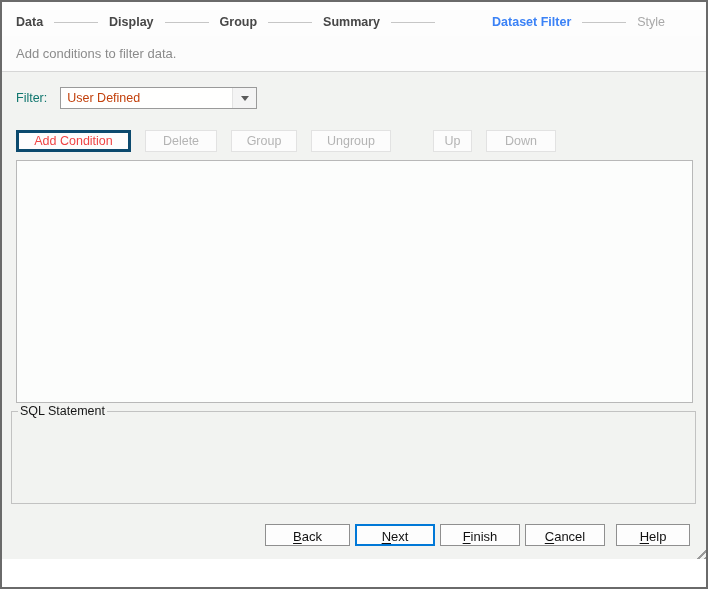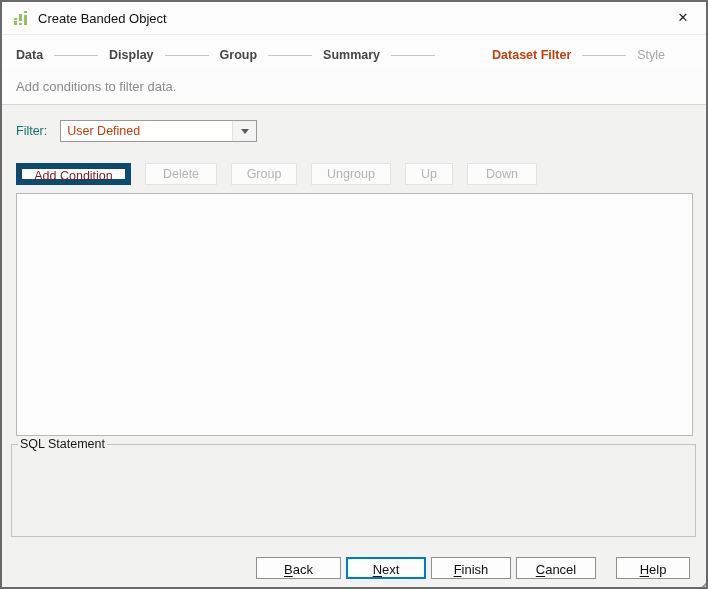--- a/index.html
+++ b/index.html
@@ -95,22 +95,6 @@
 
 <div class="dialog">
 
-  <div class="titlebar">
-    <span class="app-icon">
-      <svg width="16" height="16" viewBox="0 0 16 16">
-        <g fill="#90c463">
-          <rect x="1" y="8" width="3" height="2"></rect>
-            <rect x="1" y="11" width="3" height="4"></rect>
-          <rect x="6" y="4" width="3" height="7"></rect>
-            <rect x="6" y="13" width="3" height="2"></rect>
-          <rect x="11" y="1" width="3" height="2"></rect>
-            <rect x="11" y="5" width="3" height="10"></rect>
-        </g>
-      </svg>
-    </span>
-    <span class="title">Create Banded Object</span>
-    <span class="close">✕</span>
-  </div>
 
   <div class="steps" id="steps">
       <span class="step done">Data</span>

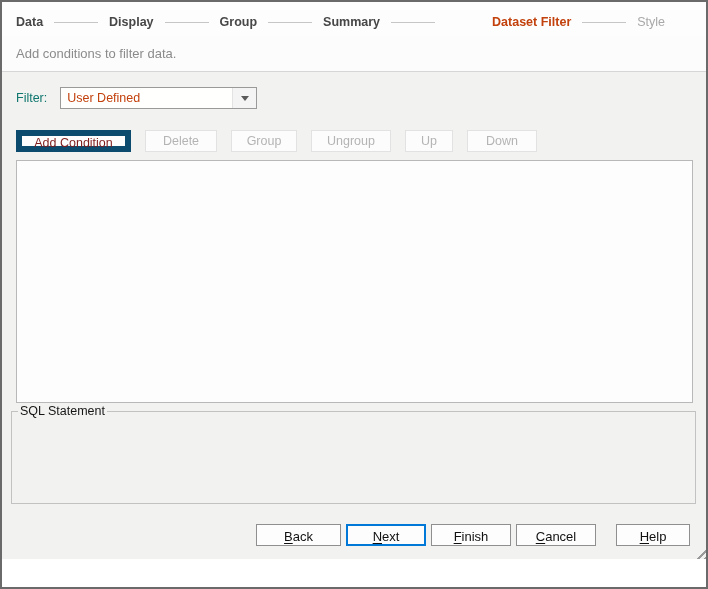--- a/index.html
+++ b/index.html
@@ -25,7 +25,7 @@
     background:#fdfdfd;
   }
   .step{font-weight:bold;font-size:12.5px;color:#474747;white-space:nowrap;cursor:default;}
-  .step.active{color:#c2410c;padding-left:46px;}
+  .step.active{color:#3b82f6;padding-left:46px;}
   .step.upcoming{color:#a8a8a8;font-weight:normal;}
   .connector{width:44px;height:1px;background:#c6c6c6;margin:0 11px;flex:0 0 auto;}
   

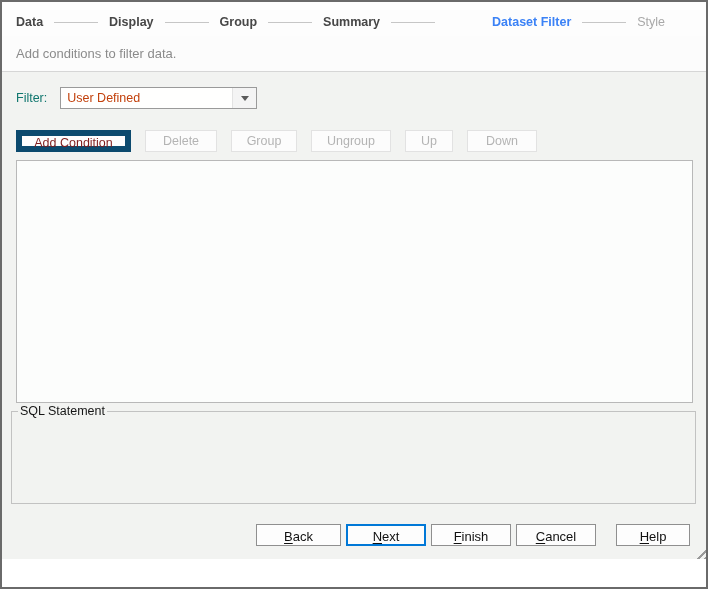--- a/index.html
+++ b/index.html
@@ -55,7 +55,7 @@
   .toolbar{position:absolute;top:58px;left:14px;display:flex;gap:14px;}
   .tbtn{
     height:22px;box-sizing:border-box;font-family:"Liberation Sans",sans-serif;
-    font-size:12.5px;background:#fdfdfd;border:6px solid #0c4a6e;color:#7f1d1d;
+    font-size:12.5px;background:#fdfdfd;border:3px solid #0c4a6e;color:#ef4444;
     padding:0 10px;cursor:pointer;
   }
   .tbtn:disabled{border:1px solid #e2e2e2;color:#b4b4b4;background:#fcfcfc;cursor:default;}

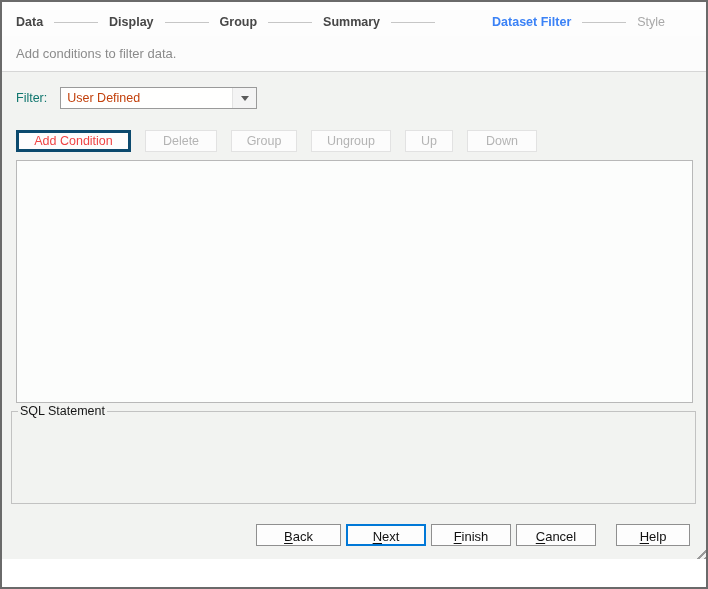--- a/index.html
+++ b/index.html
@@ -127,7 +127,7 @@
         <button class="tbtn" disabled="" style="width: 72px;">Delete</button>
         <button class="tbtn" disabled="" style="width: 66px;">Group</button>
         <button class="tbtn" disabled="" style="width: 80px;">Ungroup</button>
-        <button class="tbtn" disabled="" style="width: 48px;">Up</button>
+        <button class="tbtn" disabled="" style="width: 39px; margin-left: 28px;">Up</button>
         <button class="tbtn" disabled="" style="width: 70px;">Down</button>
       </div>
 

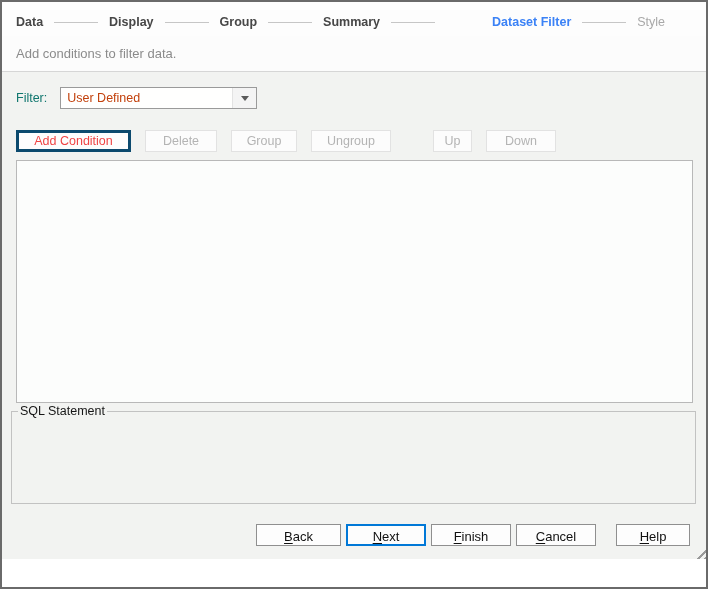--- a/index.html
+++ b/index.html
@@ -82,7 +82,7 @@
   }
   .fbtn u{text-underline-offset:2px;}
   .fbtn.default{border:1px solid #0078d7;box-shadow:inset 0 0 0 1px #0078d7;}
-  .fbtn.help-gap{margin-left:15px;}
+  .fbtn.help-gap{margin-left:6px;}
   
   .resize-grip{
     position:absolute;right:0;bottom:0;width:13px;height:13px;

